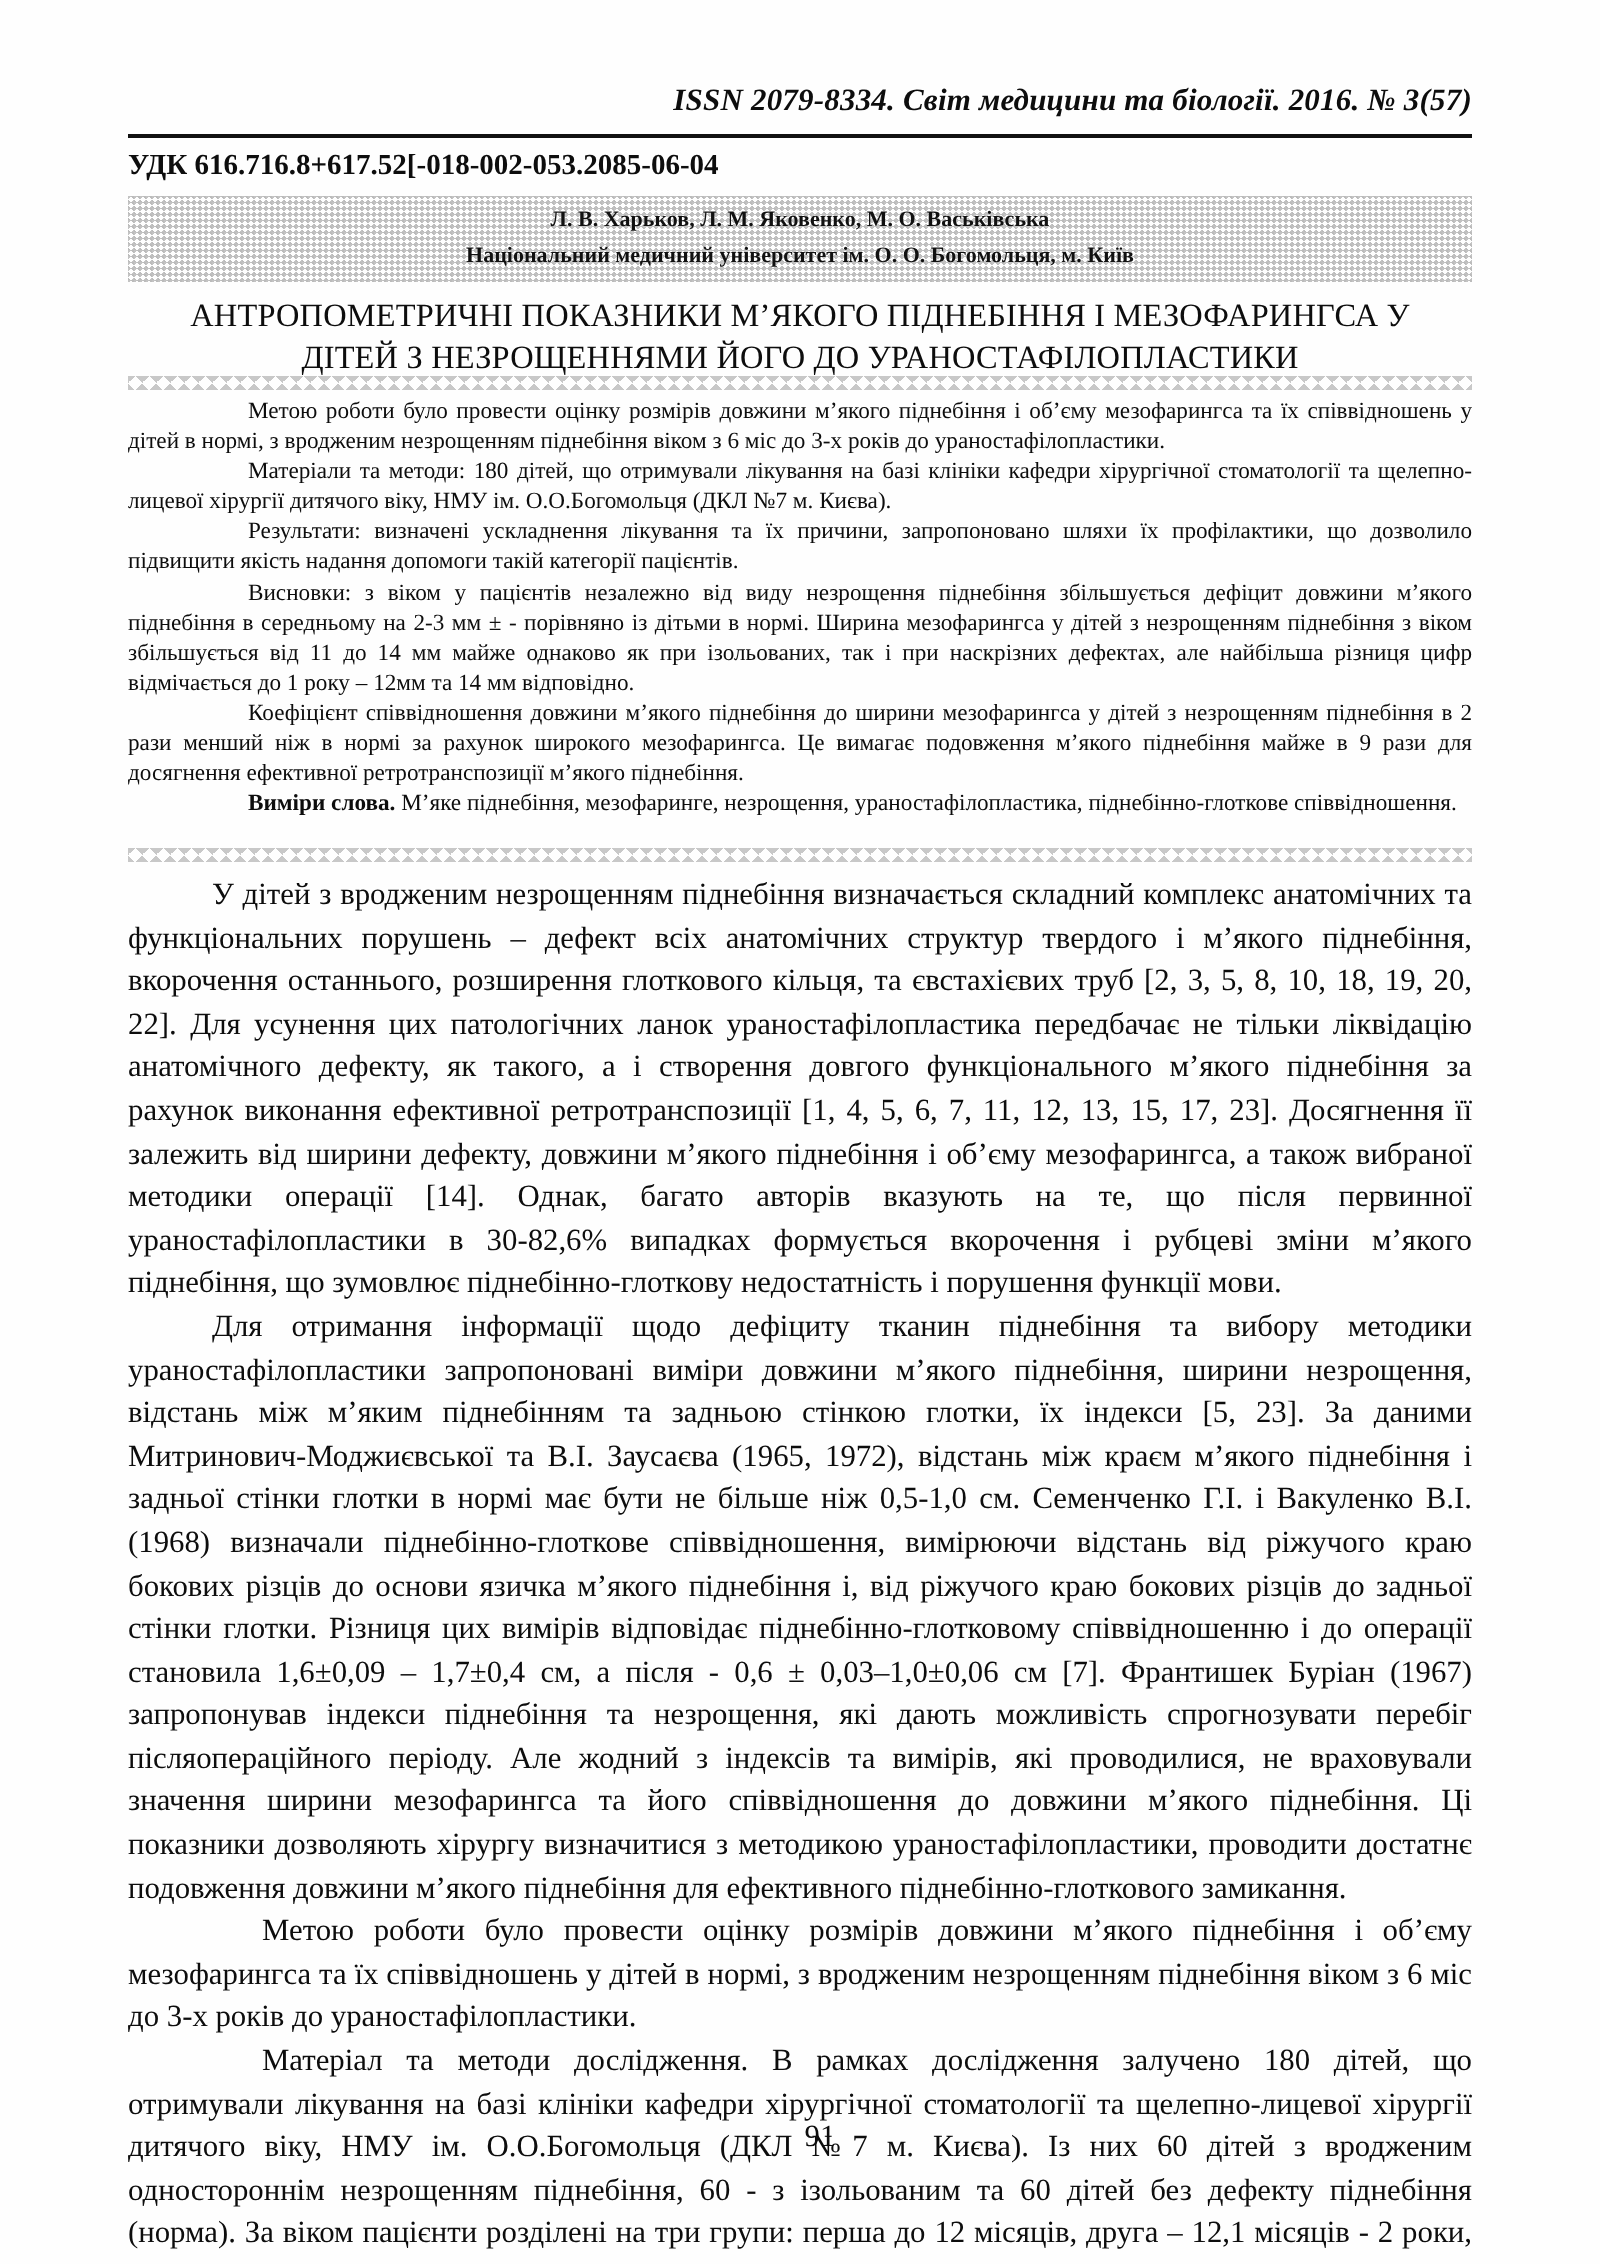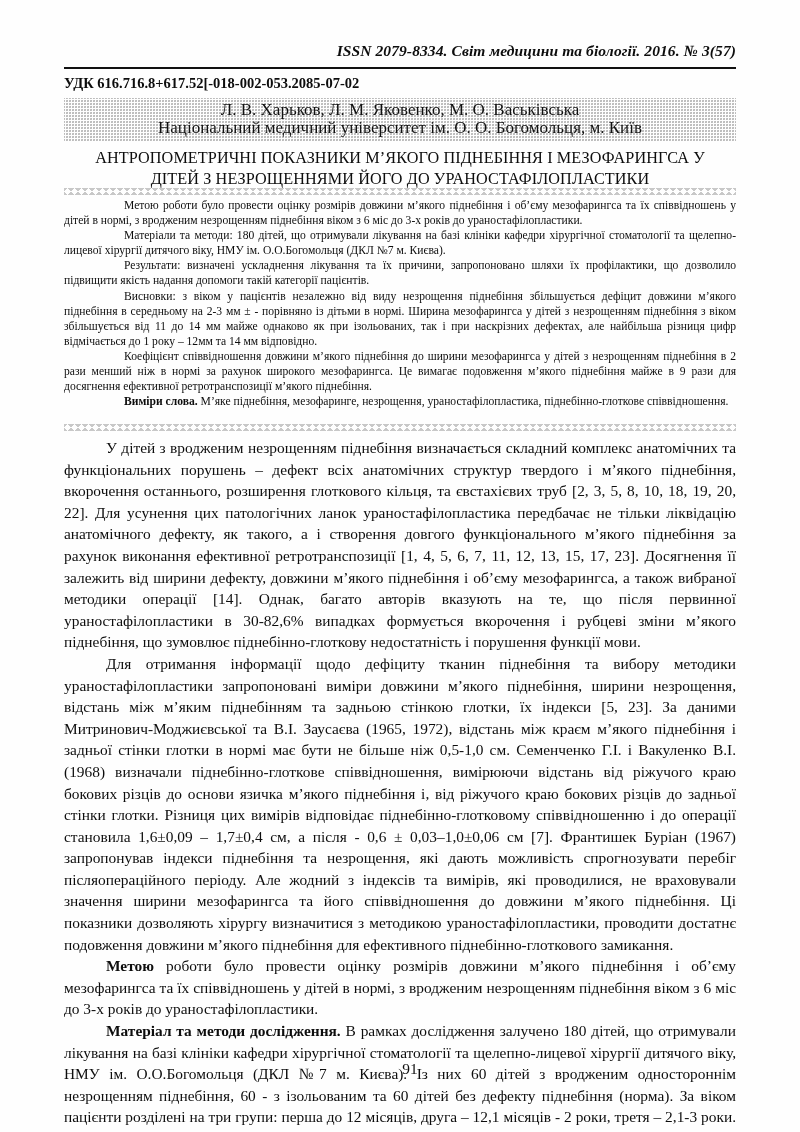--- a/index.html
+++ b/index.html
@@ -157,7 +157,7 @@
   <div class="runhead">ISSN 2079-8334. Світ медицини та біології. 2016. № 3(57)</div>
   <div class="runrule"></div>
 
-  <div class="udc">УДК 616.716.8+617.52[-018-002-053.2085-07-02</div>
+  <div class="udc">УДК 616.716.8+617.52[-018-002-053.2085-06-04</div>
 
   <div class="authors-band">
     <div class="line">Л. В. Харьков, Л. М. Яковенко, М. О. Васьківська</div>

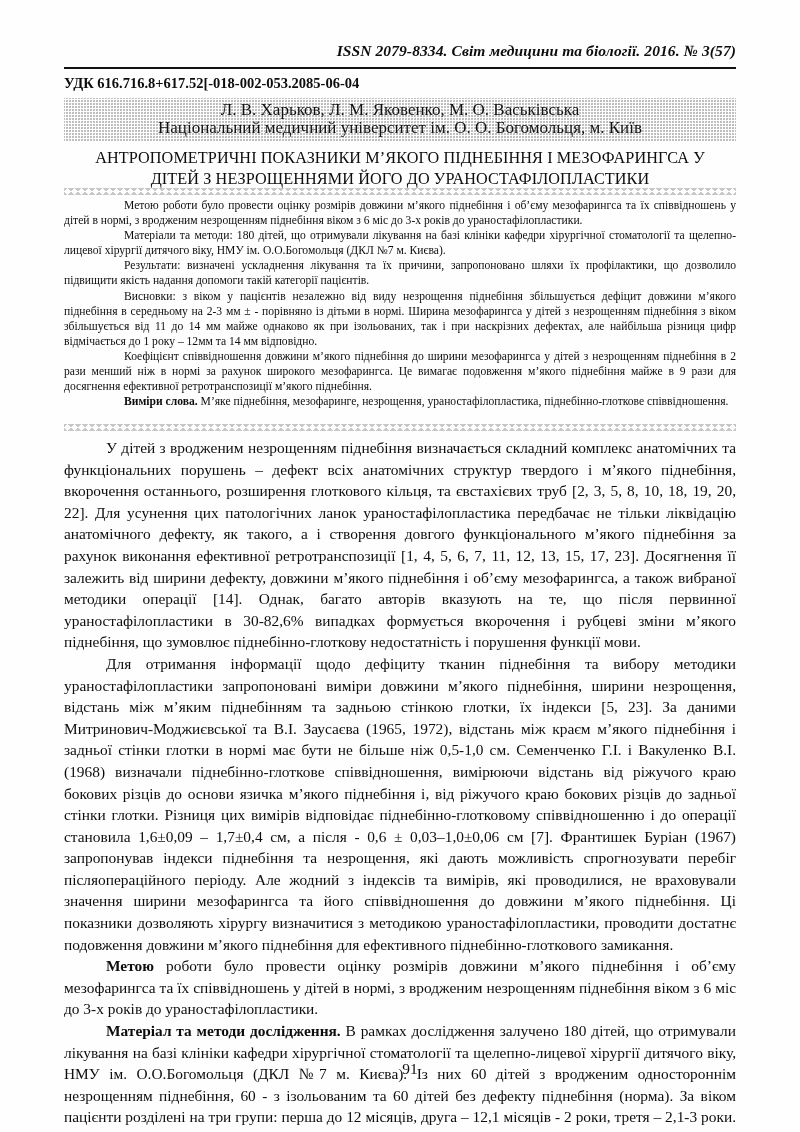--- a/index.html
+++ b/index.html
@@ -69,8 +69,8 @@
     background-size: 3px 3px, 3px 3px;
   }
   .authors-band .line {
-    font-weight: normal;
-    font-size: 17px;
+    font-weight: bold;
+    font-size: 11px;
     line-height: 18px;
     color: #111;
     text-shadow: 0 0 1px rgba(255,255,255,.55);

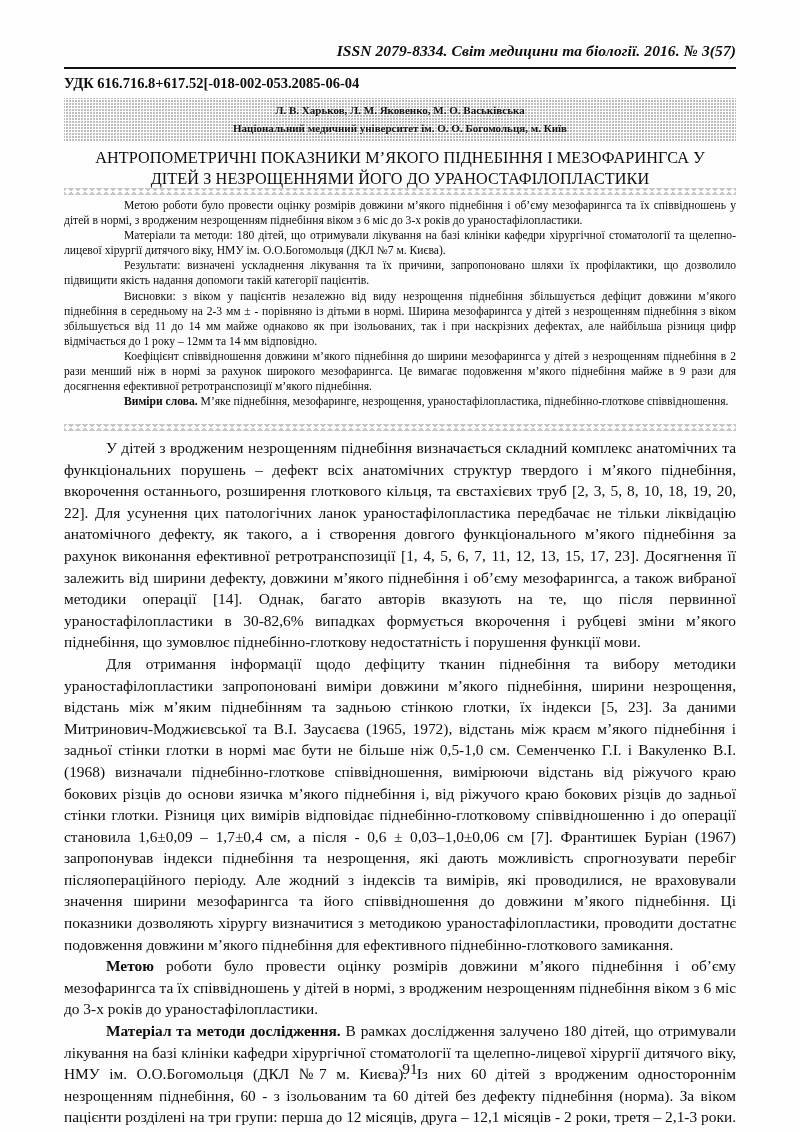--- a/index.html
+++ b/index.html
@@ -137,7 +137,7 @@
     margin: 0;
     text-indent: 42px;
   }
-  .body-text b { font-weight: bold; }
+  .body-text b { font-weight: normal; margin-left: 25px; }
 
   
   .folio {

